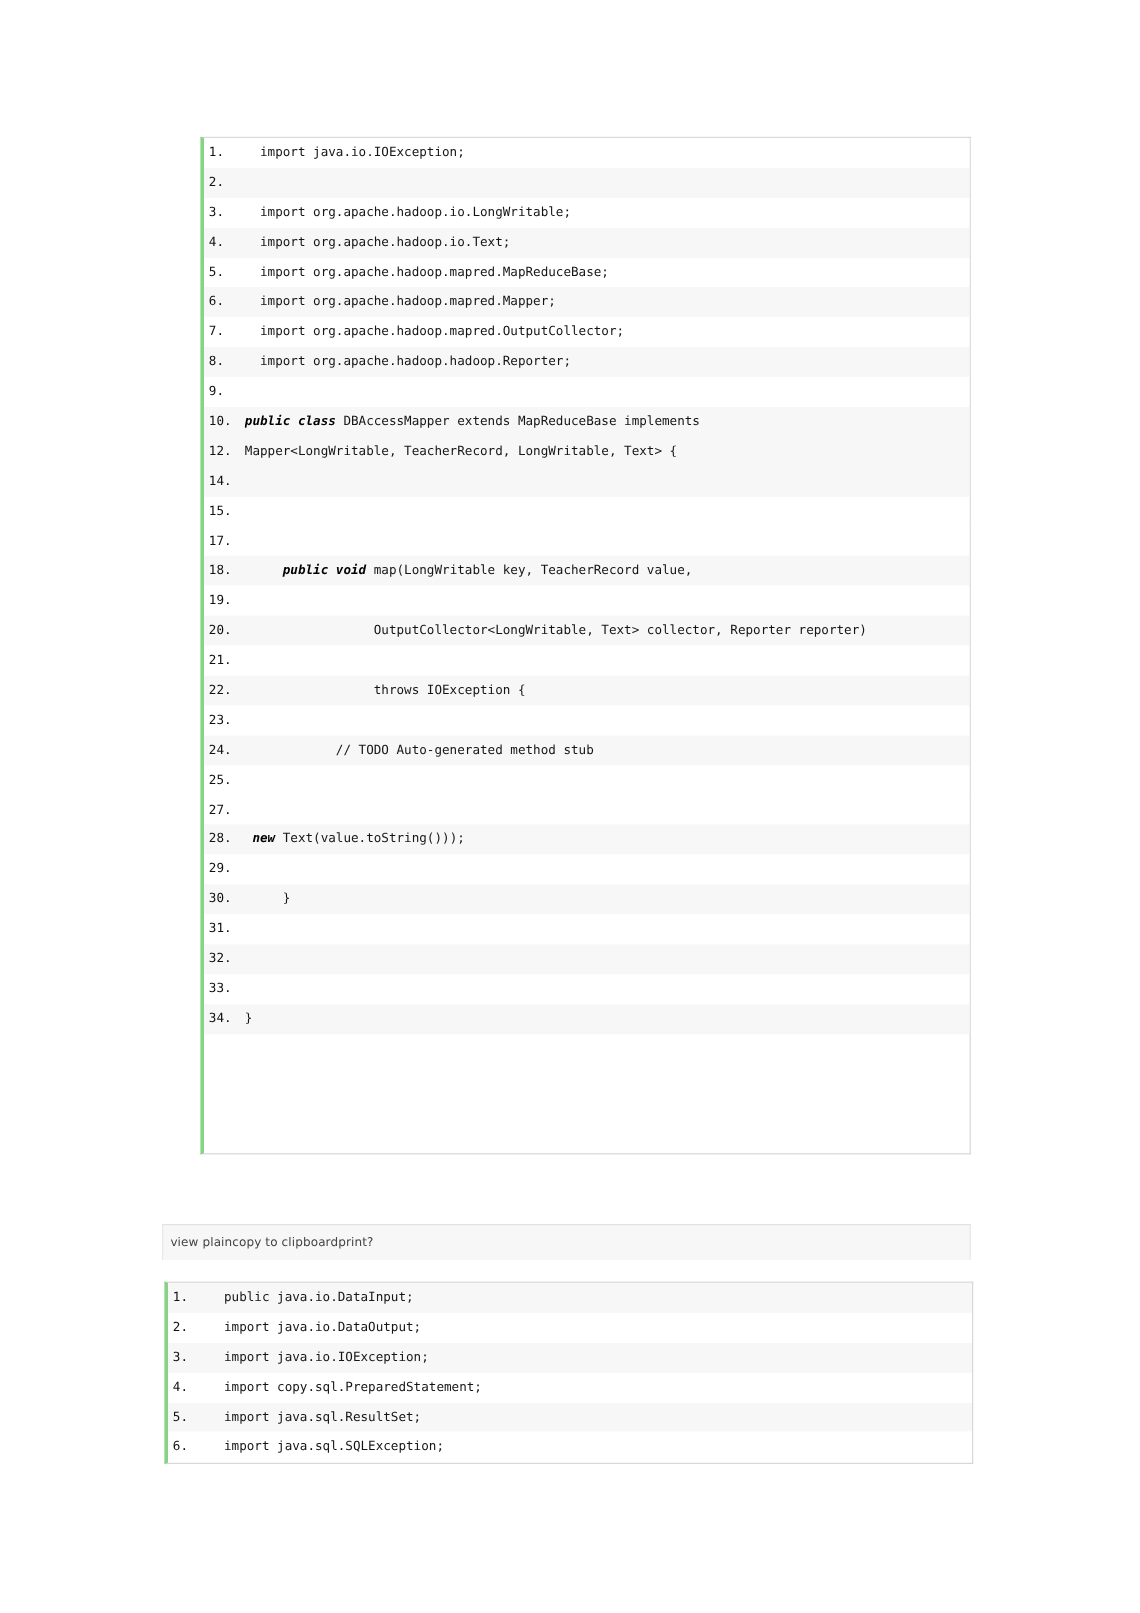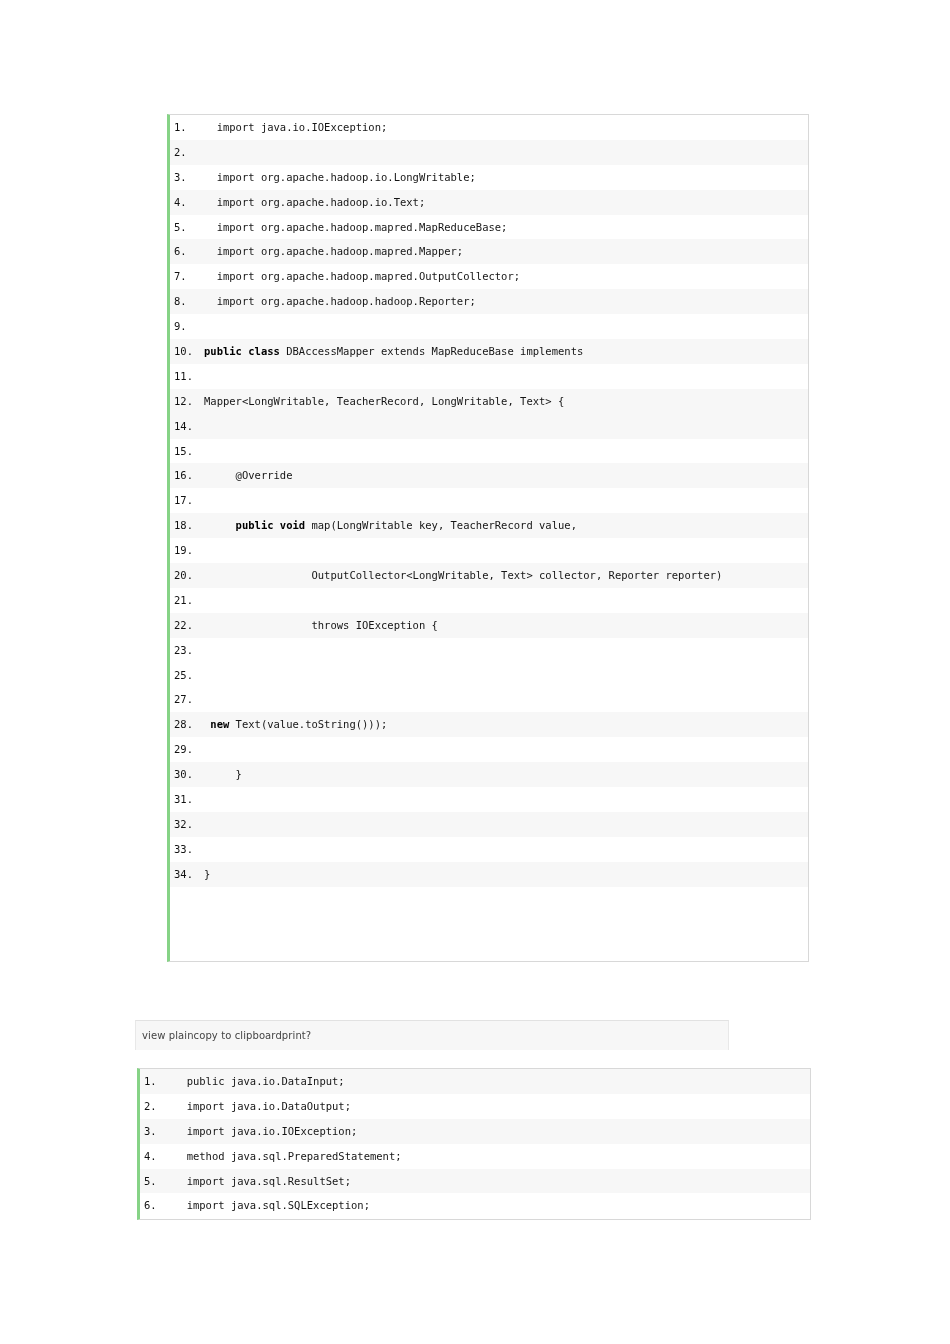--- a/index.html
+++ b/index.html
@@ -68,7 +68,7 @@
     overflow: hidden;
   }
 
-  .kw { font-weight: bold; color: #000000; }
+  .kw { font-weight: bold; color: #000000; font-style: italic; }
 
   
   #block-one {

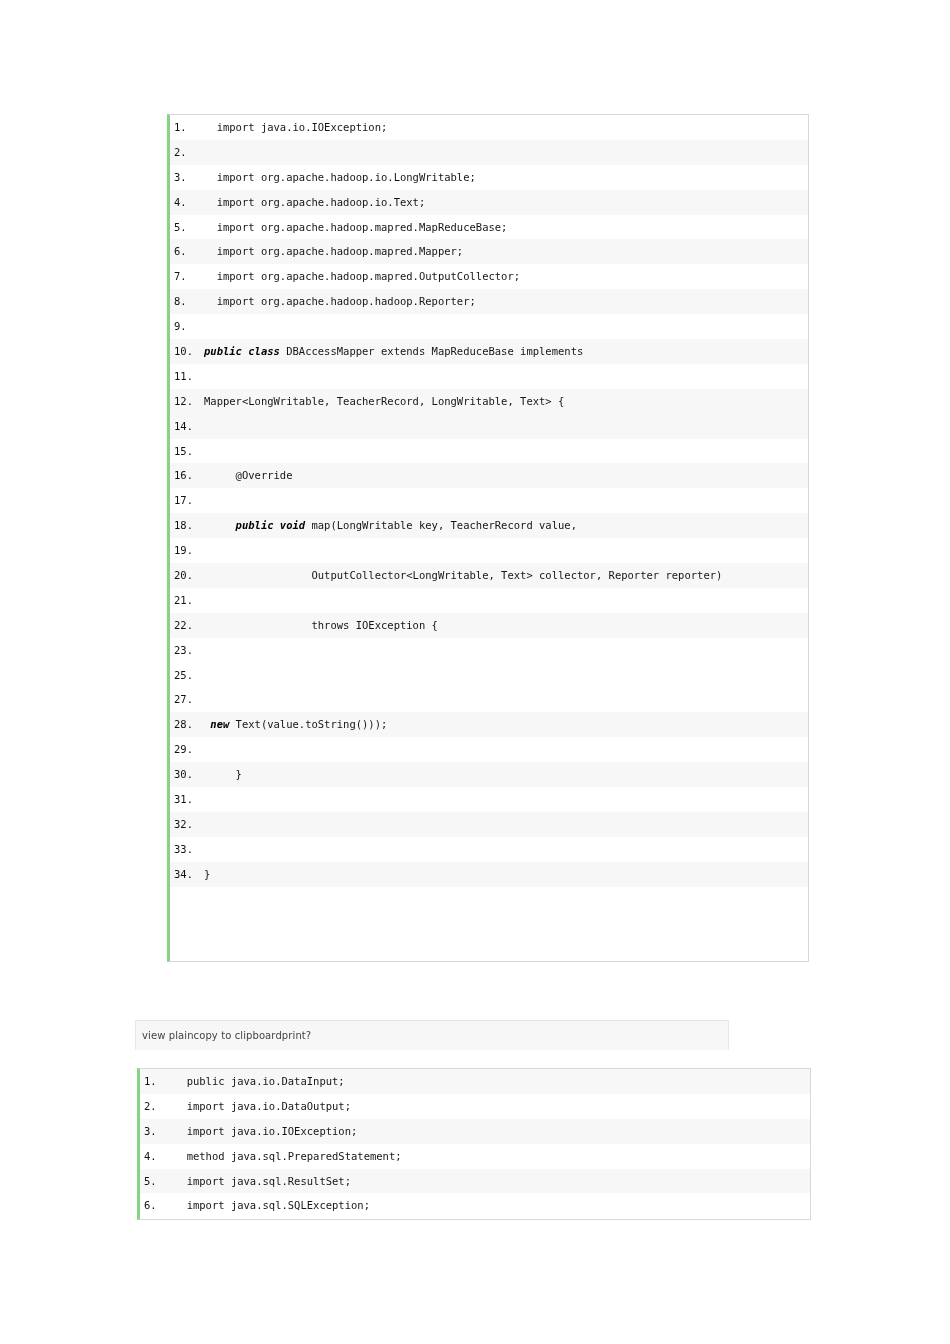--- a/index.html
+++ b/index.html
@@ -125,7 +125,6 @@
       <li class="code-line alt"><span class="ln">8.</span><span class="lc"><span>  import org.apache.hadoop.hadoop.Reporter;</span></span></li>
       <li class="code-line"><span class="ln">9.</span><span class="lc"><span></span></span></li>
       <li class="code-line alt"><span class="ln">10.</span><span class="lc"><span class="kw">public class</span><span> DBAccessMapper extends MapReduceBase implements</span></span></li>
-      <li class="code-line"><span class="ln">11.</span><span class="lc"><span></span></span></li>
       <li class="code-line alt"><span class="ln">12.</span><span class="lc"><span>Mapper&lt;LongWritable, TeacherRecord, LongWritable, Text&gt; {</span></span></li>
       <li class="code-line alt"><span class="ln">14.</span><span class="lc"><span></span></span></li>
       <li class="code-line"><span class="ln">15.</span><span class="lc"><span></span></span></li>

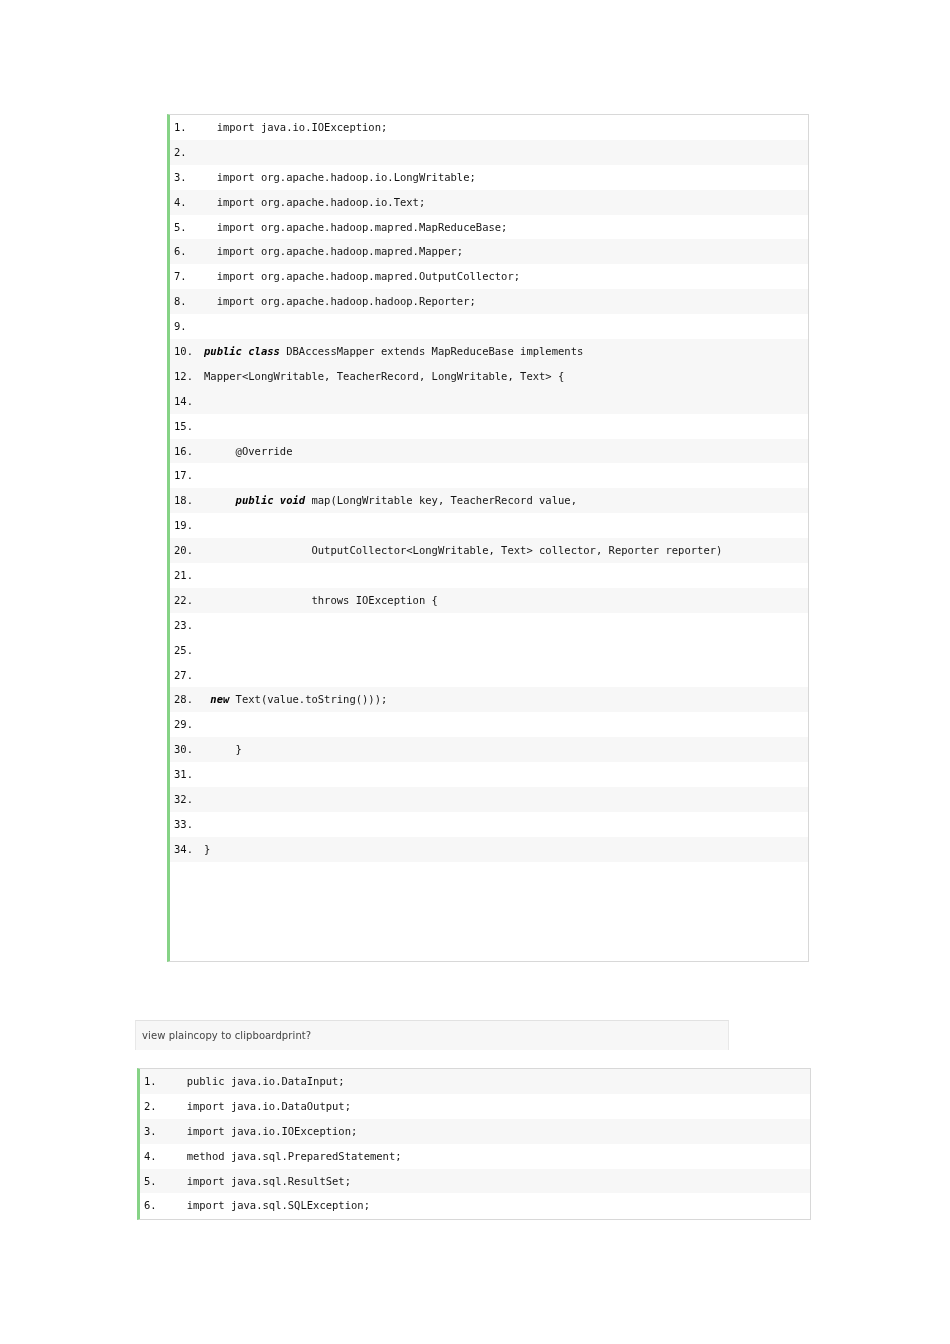--- a/index.html
+++ b/index.html
@@ -128,7 +128,6 @@
       <li class="code-line alt"><span class="ln">12.</span><span class="lc"><span>Mapper&lt;LongWritable, TeacherRecord, LongWritable, Text&gt; {</span></span></li>
       <li class="code-line alt"><span class="ln">14.</span><span class="lc"><span></span></span></li>
       <li class="code-line"><span class="ln">15.</span><span class="lc"><span></span></span></li>
-      <li class="code-line alt"><span class="ln">16.</span><span class="lc"><span>     @Override</span></span></li>
       <li class="code-line"><span class="ln">17.</span><span class="lc"><span></span></span></li>
       <li class="code-line alt"><span class="ln">18.</span><span class="lc"><span>     </span><span class="kw">public void</span><span> map(LongWritable key, TeacherRecord value,</span></span></li>
       <li class="code-line"><span class="ln">19.</span><span class="lc"><span></span></span></li>

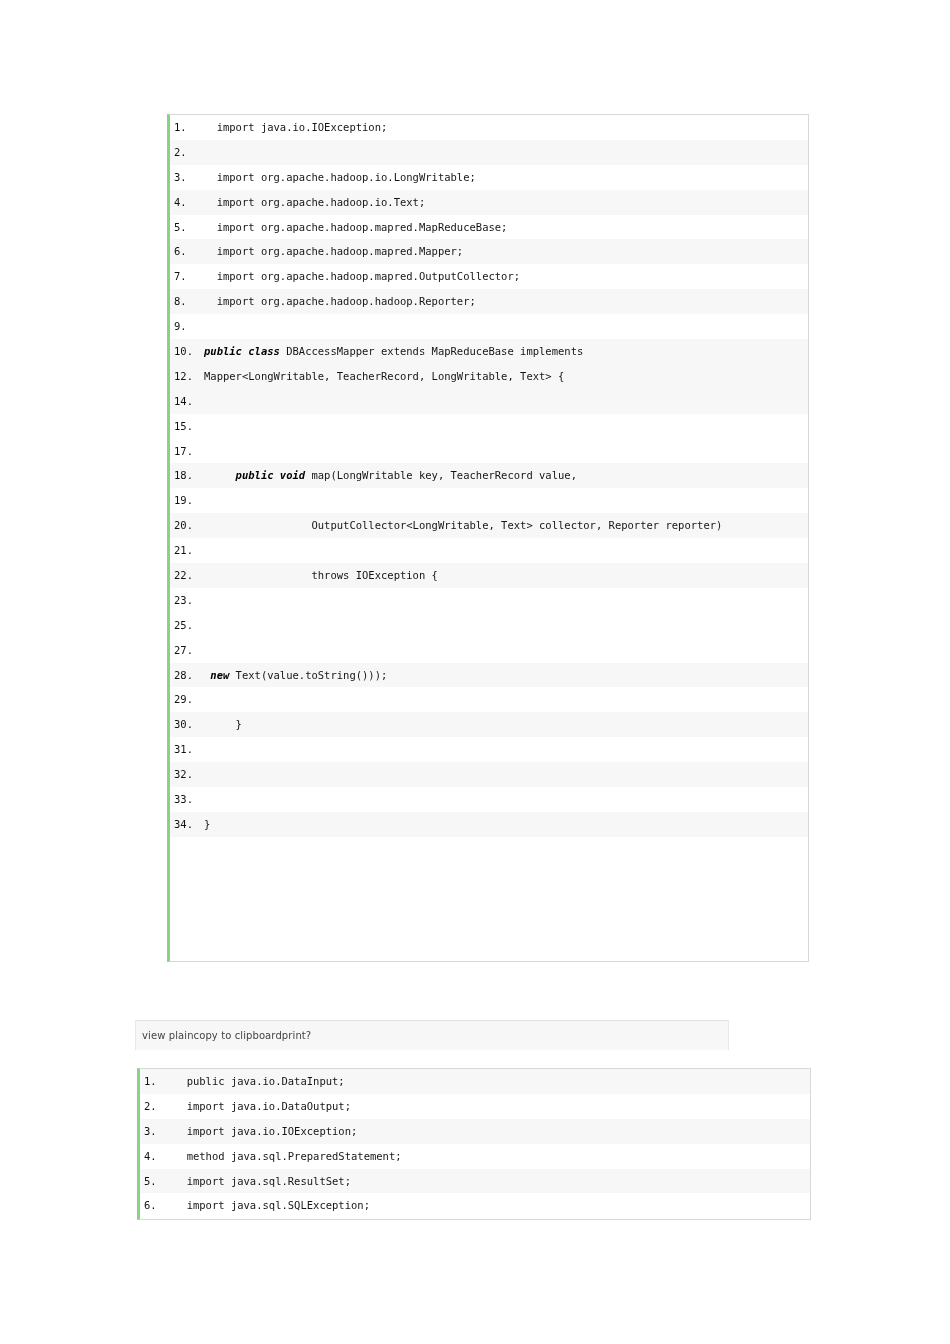--- a/index.html
+++ b/index.html
@@ -135,6 +135,7 @@
       <li class="code-line"><span class="ln">21.</span><span class="lc"><span></span></span></li>
       <li class="code-line alt"><span class="ln">22.</span><span class="lc"><span>                 throws IOException {</span></span></li>
       <li class="code-line"><span class="ln">23.</span><span class="lc"><span></span></span></li>
+      <li class="code-line alt"><span class="ln">24.</span><span class="lc"><span>            // TODO Auto-generated method stub</span></span></li>
       <li class="code-line"><span class="ln">25.</span><span class="lc"><span></span></span></li>
       <li class="code-line"><span class="ln">27.</span><span class="lc"><span></span></span></li>
       <li class="code-line alt"><span class="ln">28.</span><span class="lc"><span> </span><span class="kw">new</span><span> Text(value.toString()));</span></span></li>

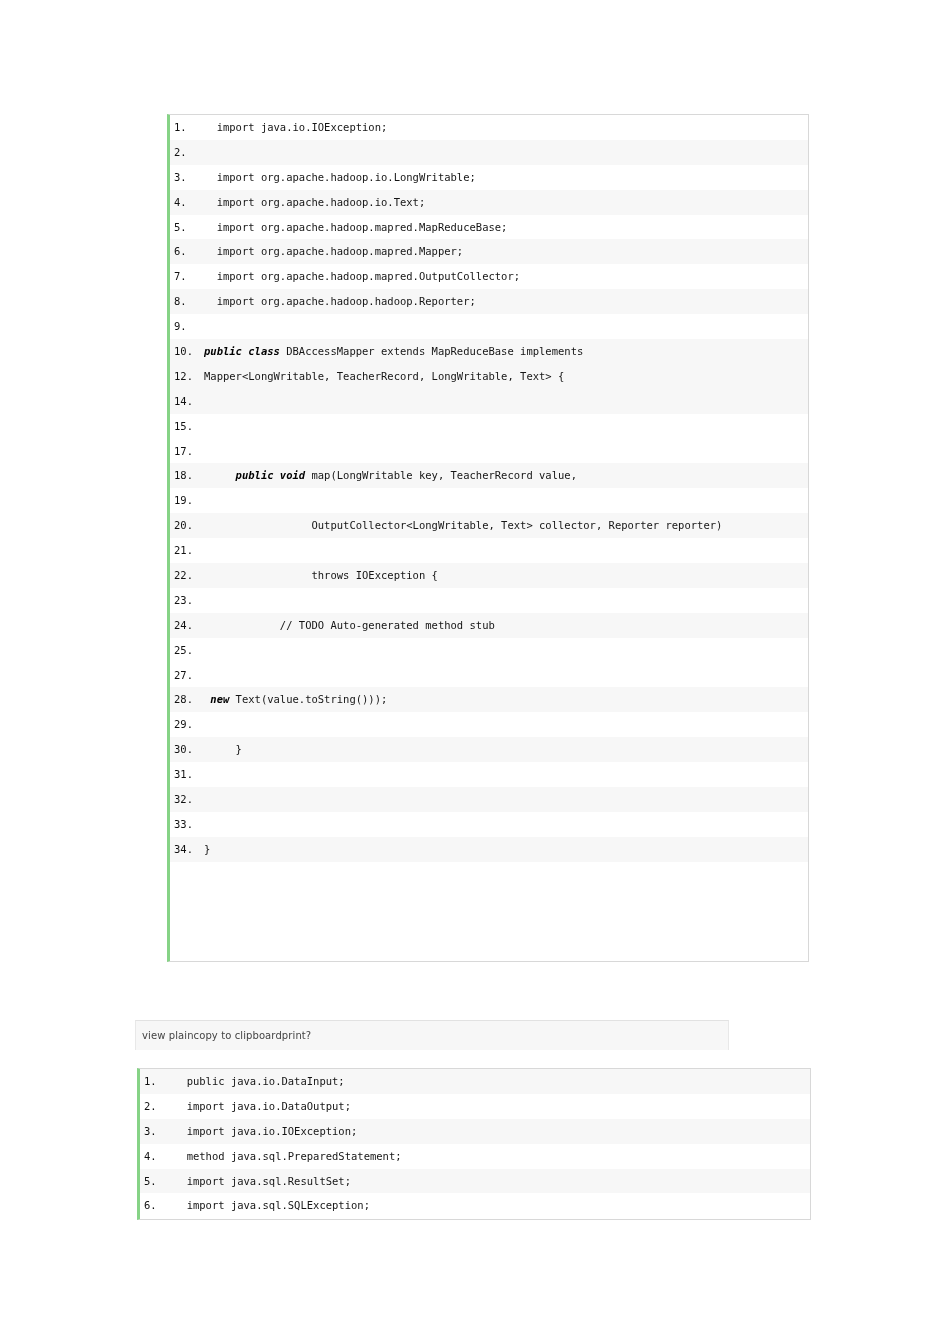--- a/index.html
+++ b/index.html
@@ -83,7 +83,7 @@
     position: absolute;
     left: 135px;
     top: 1020px;
-    width: 594px;
+    width: 674px;
     height: 30px;
     box-sizing: border-box;
     background: #f7f7f7;

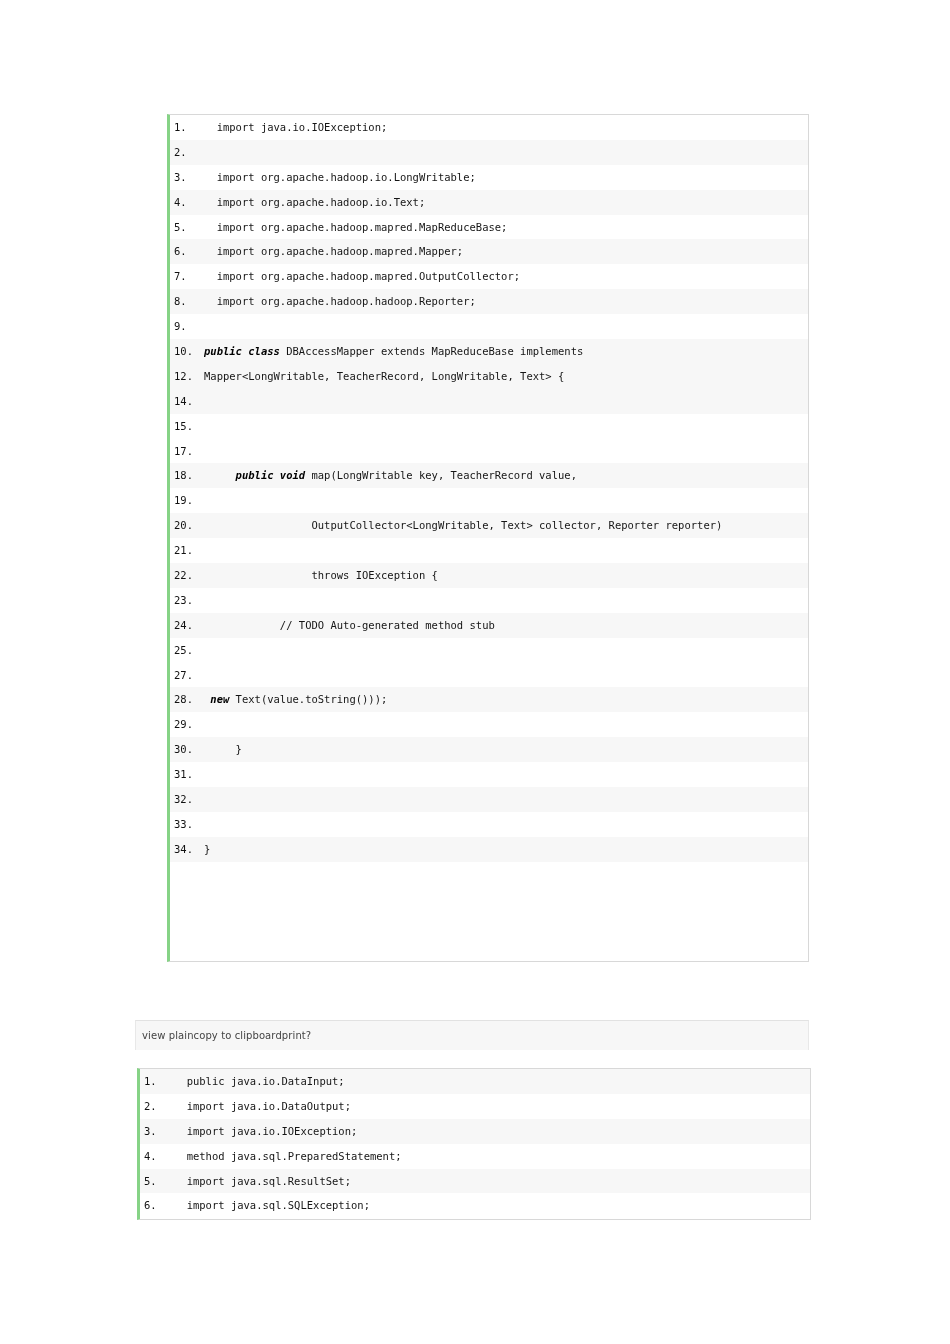--- a/index.html
+++ b/index.html
@@ -160,7 +160,7 @@
       <li class="code-line alt"><span class="ln">1.</span><span class="lc"><span>  public java.io.DataInput;</span></span></li>
       <li class="code-line"><span class="ln">2.</span><span class="lc"><span>  import java.io.DataOutput;</span></span></li>
       <li class="code-line alt"><span class="ln">3.</span><span class="lc"><span>  import java.io.IOException;</span></span></li>
-      <li class="code-line"><span class="ln">4.</span><span class="lc"><span>  method java.sql.PreparedStatement;</span></span></li>
+      <li class="code-line"><span class="ln">4.</span><span class="lc"><span>  import copy.sql.PreparedStatement;</span></span></li>
       <li class="code-line alt"><span class="ln">5.</span><span class="lc"><span>  import java.sql.ResultSet;</span></span></li>
       <li class="code-line"><span class="ln">6.</span><span class="lc"><span>  import java.sql.SQLException;</span></span></li>
     </ol>

